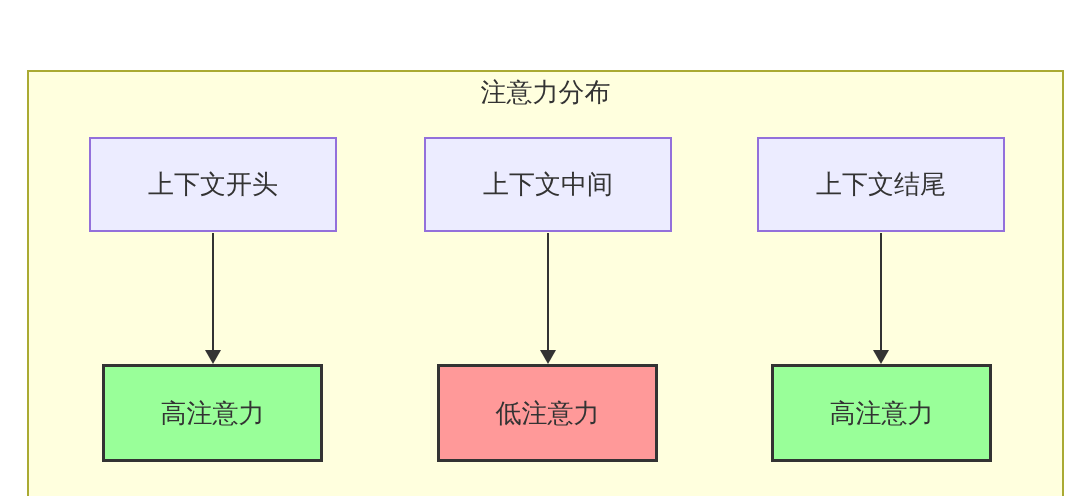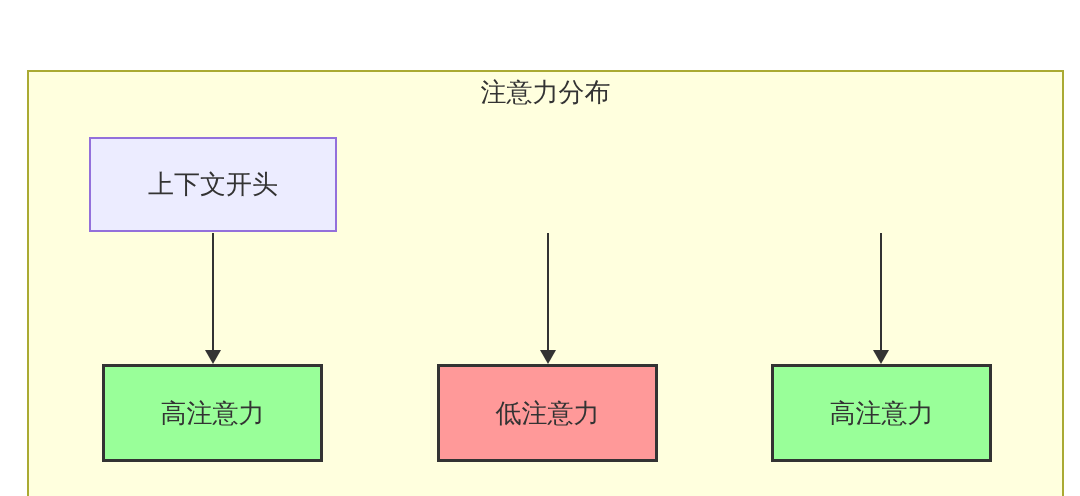--- a/index.html
+++ b/index.html
@@ -93,6 +93,9 @@
       <span>高注意力</span>
     </div>
 
+    <div class="node ctx-node" style="left:395px">
+      <span>上下文中间</span>
+    </div>
     <div class="edge" style="left:510px">
       <svg width="18" height="131" viewBox="0 0 18 131">
         <line x1="9" y1="0" x2="9" y2="119" stroke="#333333" stroke-width="2"></line>

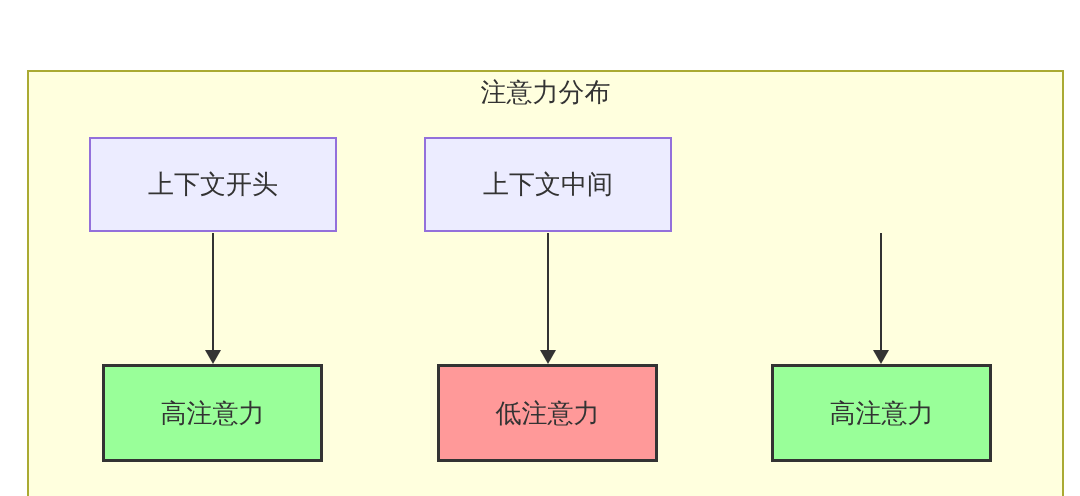--- a/index.html
+++ b/index.html
@@ -106,6 +106,9 @@
       <span>低注意力</span>
     </div>
 
+    <div class="node ctx-node" style="left:728px">
+      <span>上下文结尾</span>
+    </div>
     <div class="edge" style="left:843px">
       <svg width="18" height="131" viewBox="0 0 18 131">
         <line x1="9" y1="0" x2="9" y2="119" stroke="#333333" stroke-width="2"></line>

